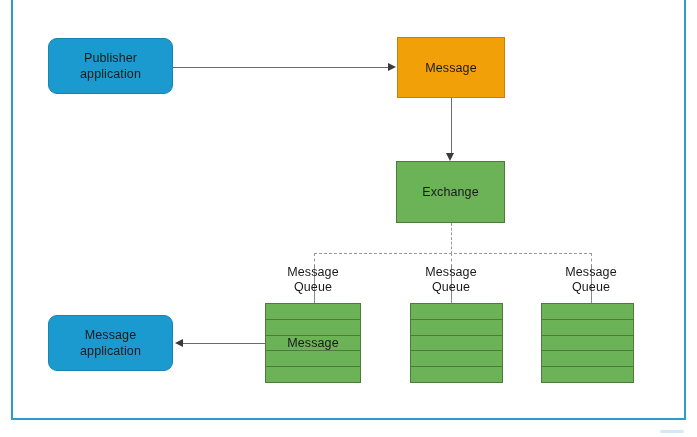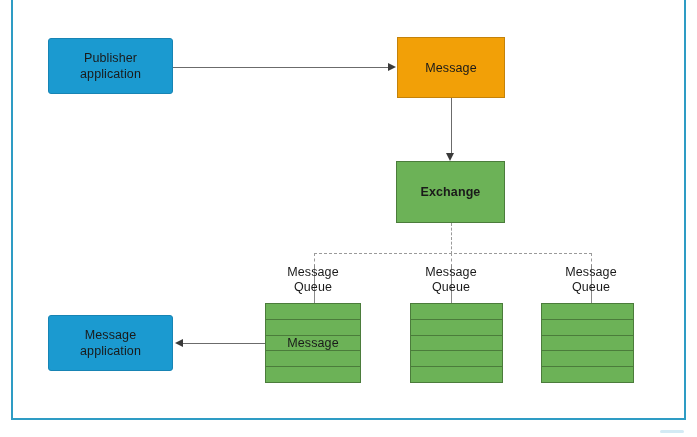--- a/index.html
+++ b/index.html
@@ -41,7 +41,7 @@
   .rounded-blue {
     background: #1b9ad0;
     border: 1px solid #1784b4;
-    border-radius: 3px;
+    border-radius: 9px;
   }
   .rect-orange {
     background: #f2a007;

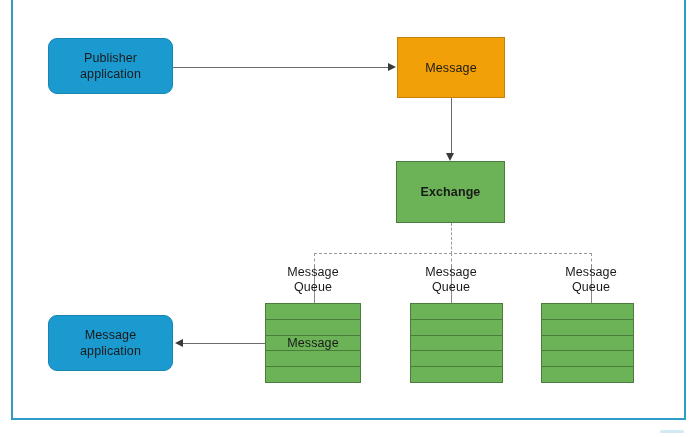--- a/index.html
+++ b/index.html
@@ -161,7 +161,7 @@
   <div class="vline" style="left:450.5px; top:98px; height:55px;"></div>
   <div class="arrow-down" style="left:446px; top:153px;"></div>
 
-  <div class="node rect-green" style="left:396px; top:161px; width:109px; height:62px;font-weight:bold;">
+  <div class="node rect-green" style="left:396px; top:161px; width:109px; height:62px;">
     <span>Exchange</span>
   </div>
 

